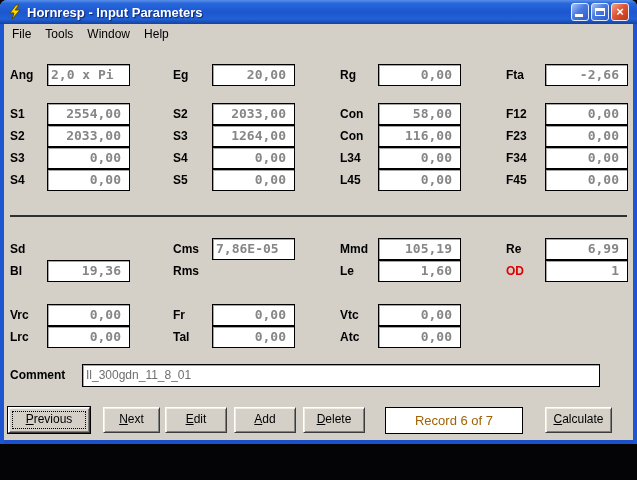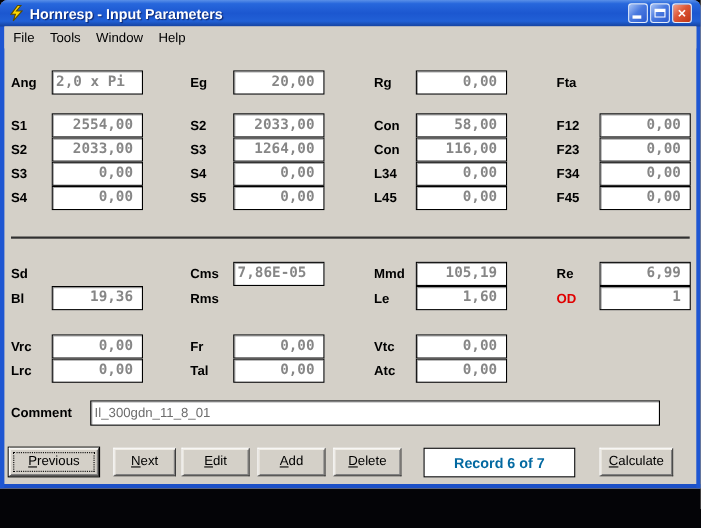--- a/index.html
+++ b/index.html
@@ -142,6 +142,9 @@
         <span class="val">0,00</span>
       </div>
     <span class="lbl l4">Fta</span>
+    <div class="fld f4">
+        <span class="val">-2,66</span>
+      </div>
   </div>
 
   <div class="prow" style="top:103px">

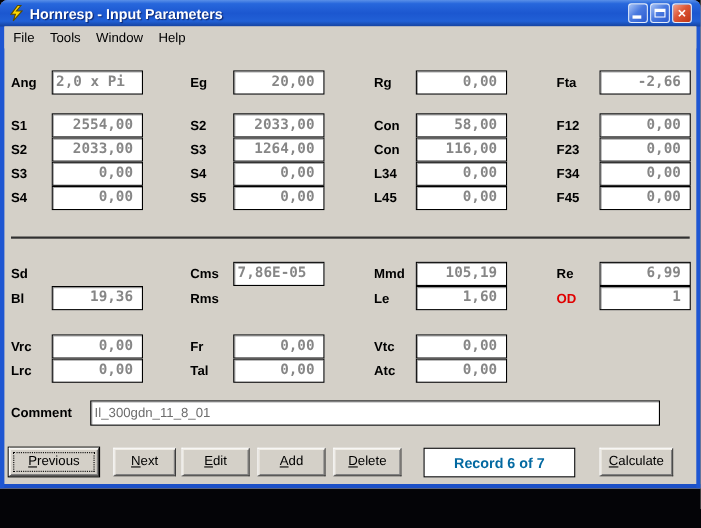--- a/index.html
+++ b/index.html
@@ -95,7 +95,7 @@
     position:absolute;left:385px;top:407px;width:138px;height:27px;box-sizing:border-box;
     background:#fff;border:1px solid #000;
     display:flex;align-items:center;justify-content:center;
-    font-size:13px;font-weight:bold;color:#0369a1;
+    font-size:13px;font-weight:normal;color:#a16207;
   }
 </style>
 </head>

